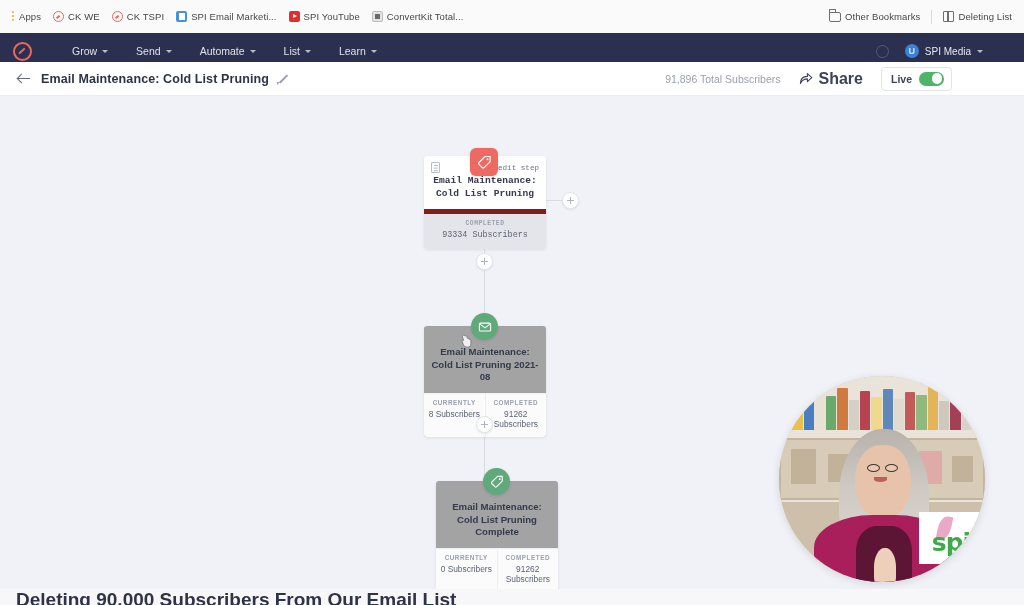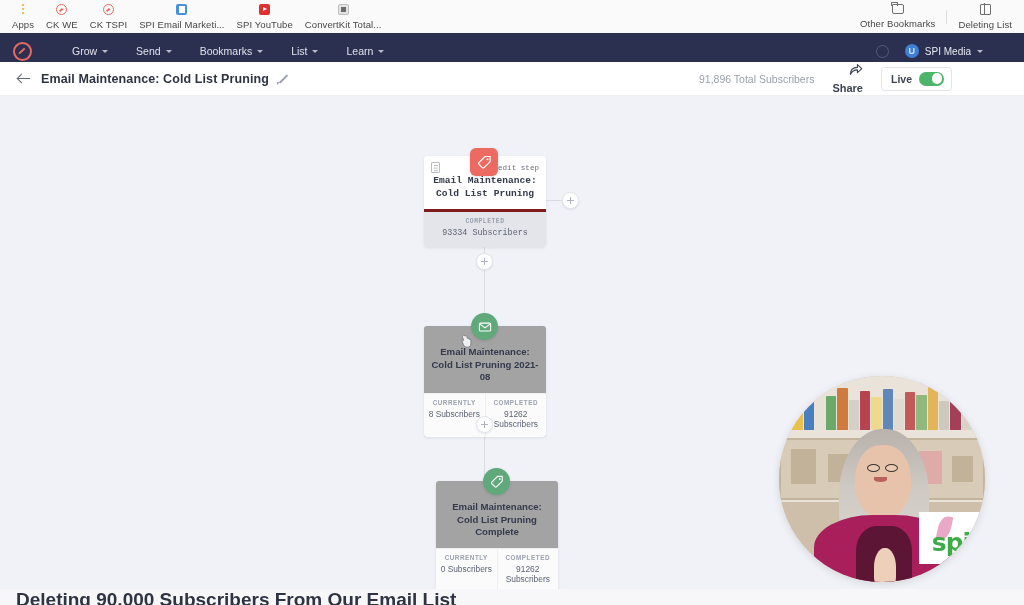--- a/index.html
+++ b/index.html
@@ -36,7 +36,6 @@
     color: #474747;
     font-size: 9.5px;
     letter-spacing: .1px;
-    flex-direction: column;
   }
   .bm-dots {
     display: inline-block;

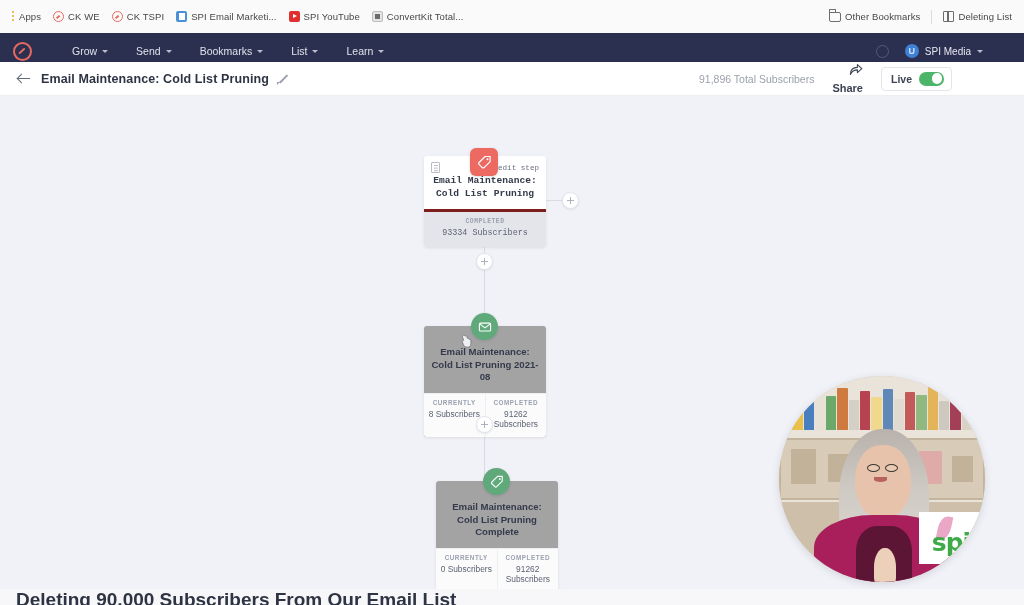--- a/index.html
+++ b/index.html
@@ -508,7 +508,7 @@
       <span class="chev"></span>
     </div>
     <div class="nav-item">
-      <span>Bookmarks</span>
+      <span>Automate</span>
       <span class="chev"></span>
     </div>
     <div class="nav-item">

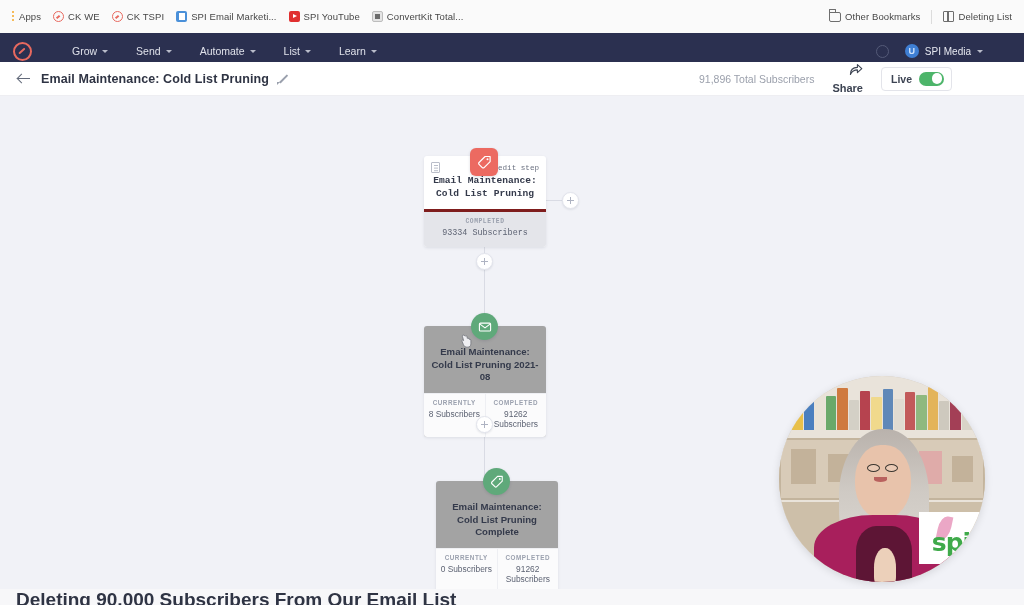--- a/index.html
+++ b/index.html
@@ -193,10 +193,9 @@
   }
   .total-subs { font-size: 10.5px; color: #9ba0ac; }
   .share-btn {
-    display: flex; align-items: flex-end; gap: 6px;
-    font-size: 11px; color: #3c4352; font-weight: 600;
+    display: flex; align-items: center; gap: 6px;
+    font-size: 16px; color: #3c4352; font-weight: 600;
     cursor: pointer;
-    flex-direction: column;
   }
   .share-ico { width: 14px; height: 13px; position: relative; flex: none; }
   .share-ico svg { display:block; }

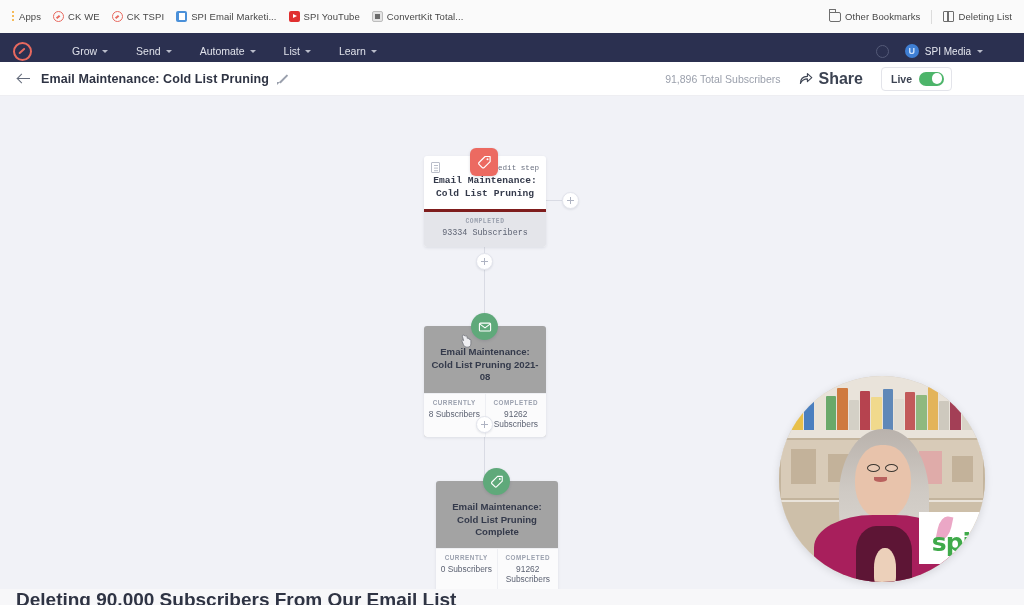--- a/index.html
+++ b/index.html
@@ -310,7 +310,7 @@
   }
   
   .node-1 .node-card { background: #fff; font-family: Liberation Mono, monospace; }
-  .node-1 .node-stats { background: #e4e5ea; border-top: 3px solid #7f1d1d; }
+  .node-1 .node-stats { background: #e4e5ea; border-top: 5px solid #7f1d1d; }
   .node-1 .stat { padding: 6px 3px 9px; }
 
   

